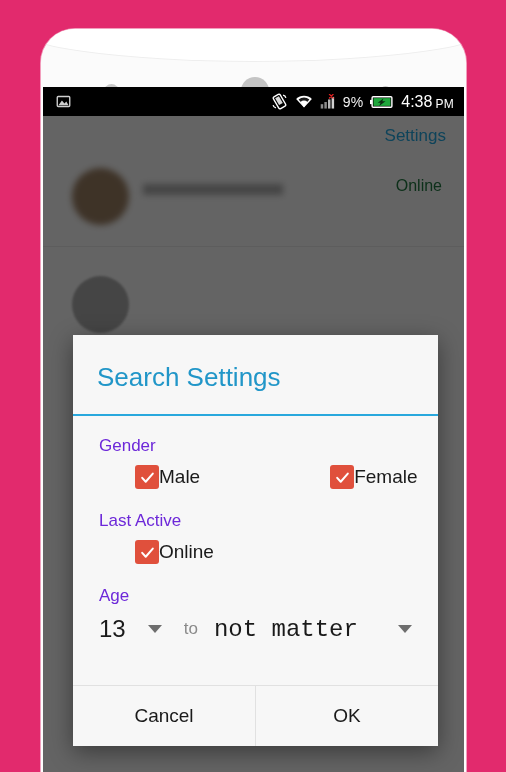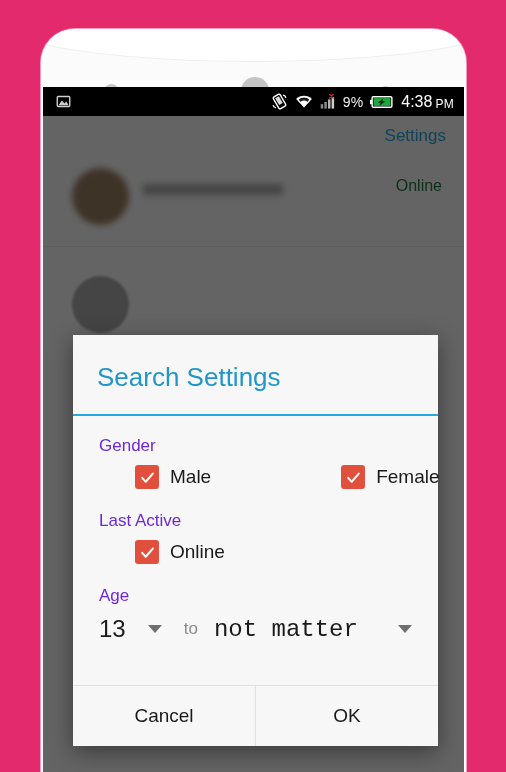--- a/index.html
+++ b/index.html
@@ -225,7 +225,7 @@
   .checkbox-item {
     display: flex;
     align-items: center;
-    gap: 11px;
+    gap: 0;
     padding-left: 36px;
   }
   #female-item { margin-left: 94px; }

